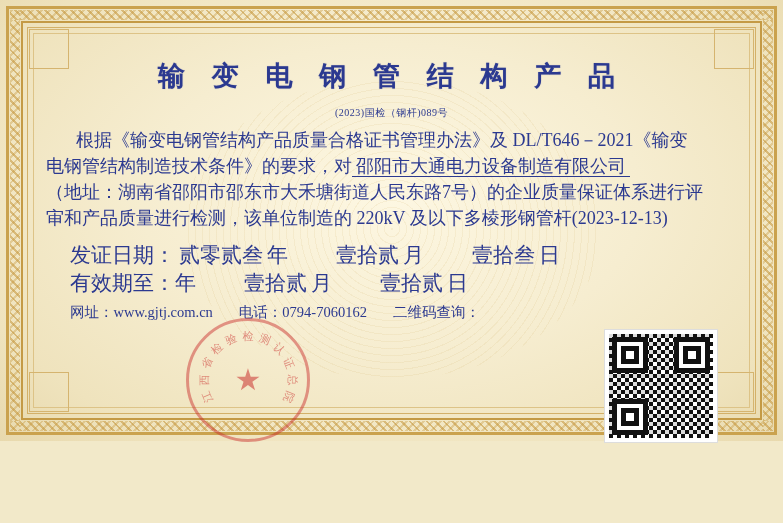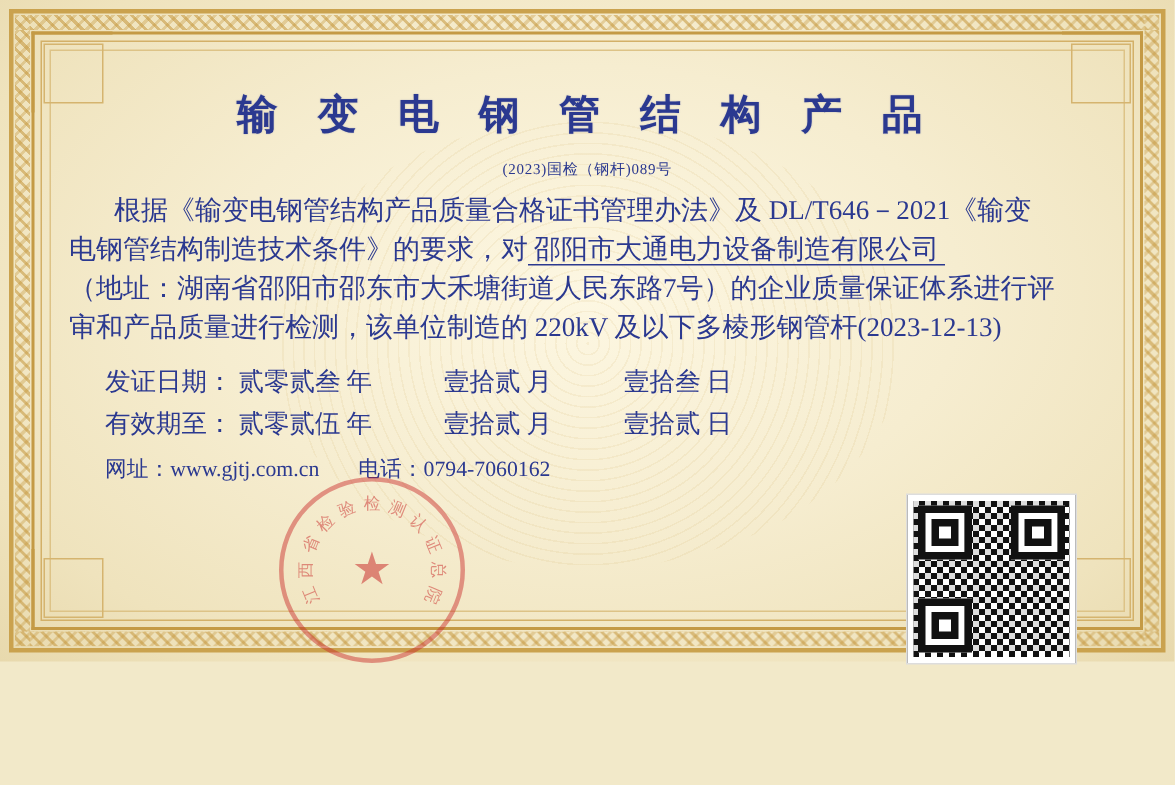--- a/index.html
+++ b/index.html
@@ -118,7 +118,7 @@
   }
   .dates{
     margin-top:10px;
-    font-size:17px;
+    font-size:21px;
     line-height:28px;
     color:#2b3990;
     padding-left:24px;

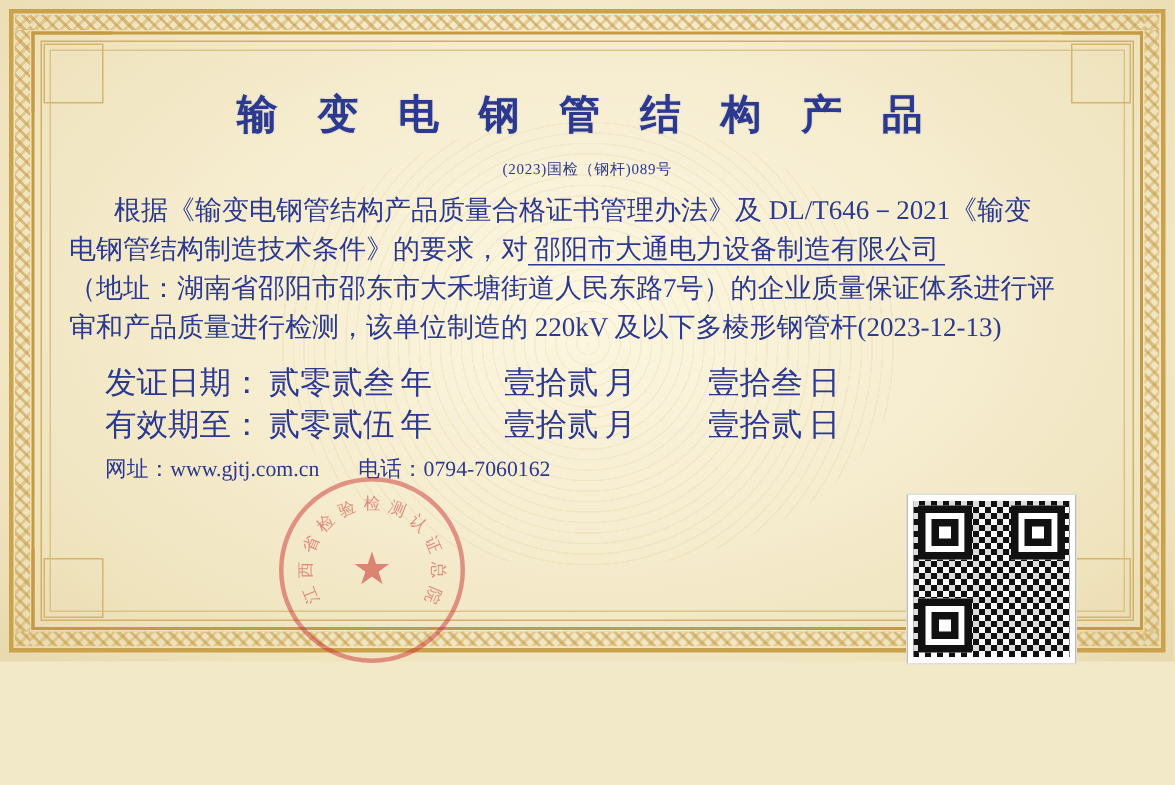--- a/index.html
+++ b/index.html
@@ -242,7 +242,6 @@
       </div>
       <div class="row">
         <span class="lbl">有效期至：</span>
-        <span class="val">贰零贰伍</span>
         <span>年</span>
         <span class="gap-m"></span>
         <span class="val">壹拾贰</span>

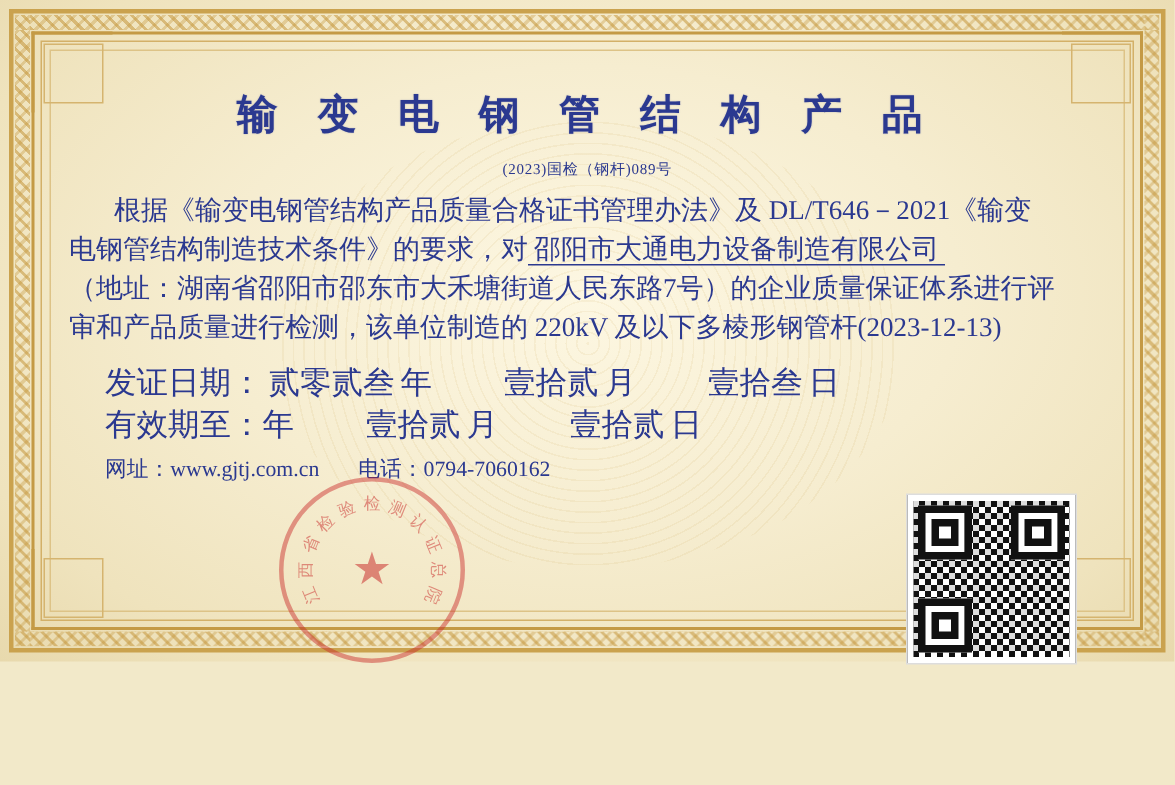--- a/index.html
+++ b/index.html
@@ -255,6 +255,7 @@
     <div class="footer">
       <span><span>网址：</span><span>www.gjtj.com.cn</span></span>
       <span><span>电话：</span><span>0794-7060162</span></span>
+      <span>二维码查询：</span>
     </div>
 
   </div>

